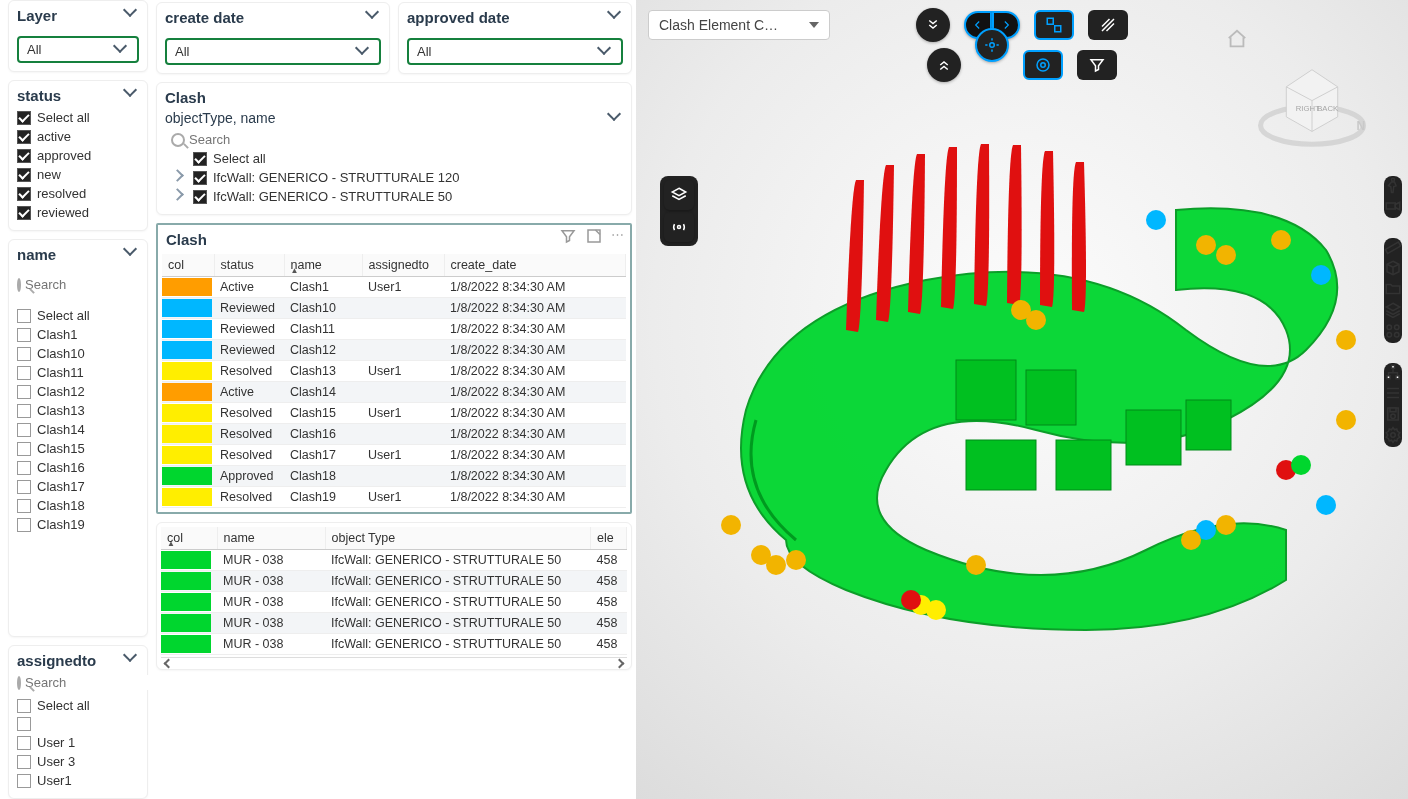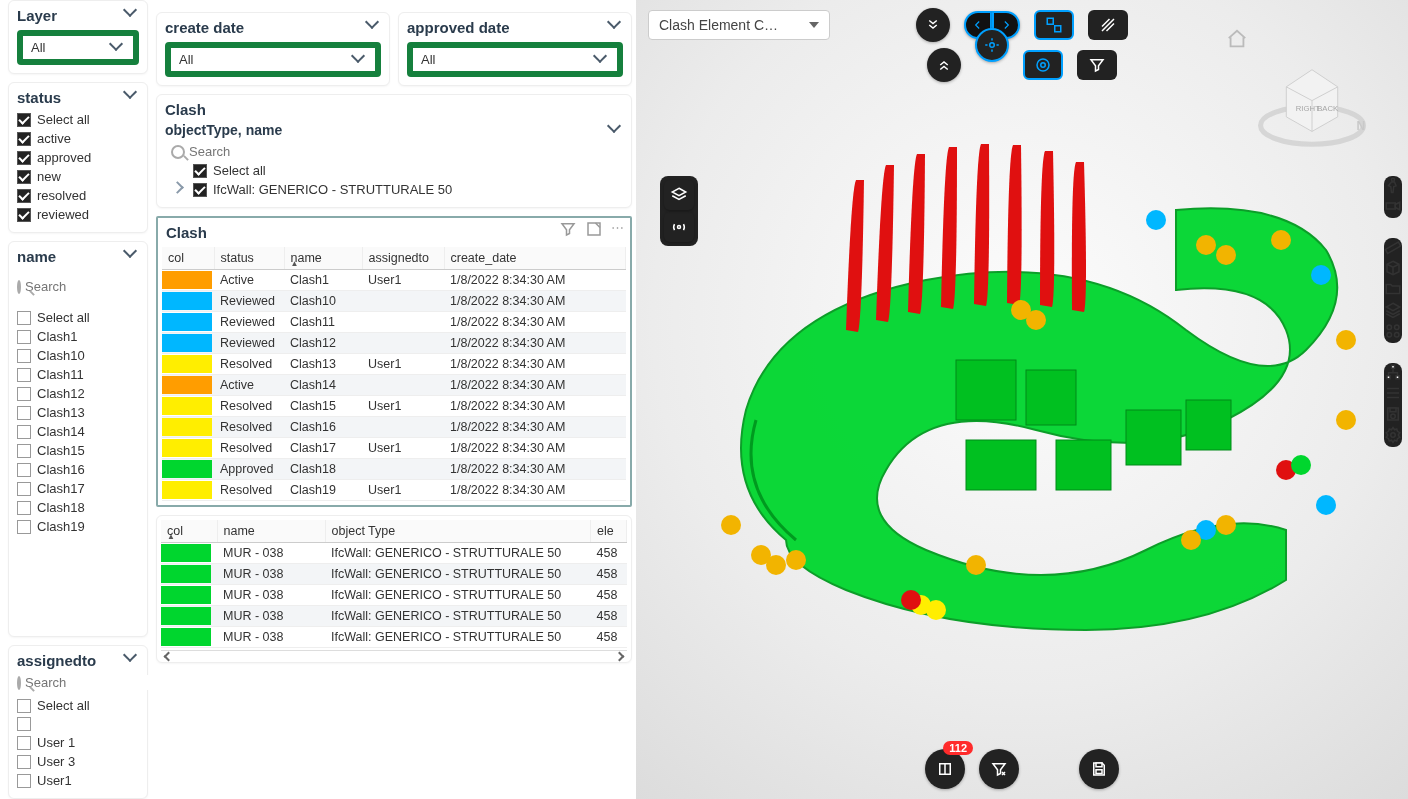--- a/index.html
+++ b/index.html
@@ -6,7 +6,7 @@
   body { font-family: "Segoe UI", Arial, sans-serif; font-size: 13px; color: #333; background: #fff; overflow: hidden; width: 1408px; height: 799px; position: relative; }
   .app { display: flex; height: 799px; }
   .sidebar { width: 152px; background: #fff; display: flex; flex-direction: column; gap: 8px; padding: 0 4px 0 8px; overflow: hidden; }
-  .midcol { width: 484px; display: flex; flex-direction: column; gap: 8px; padding: 12px 4px; overflow: hidden; }
+  .midcol { width: 484px; display: flex; flex-direction: column; gap: 8px; padding: 2px 4px; overflow: hidden; }
   .viewer { flex: 1; background: radial-gradient(circle at 50% 40%, #fcfcfc 0%, #ececec 60%, #dcdcdc 100%); position: relative; }
   .panel { background: #fff; border: 1px solid #eee; border-radius: 6px; padding: 6px 8px 8px 8px; box-shadow: 0 1px 2px rgba(0,0,0,0.04); }
   .panel-title { font-weight: 600; color: #2a3b4c; font-size: 15px; display: flex; justify-content: space-between; cursor: pointer; }

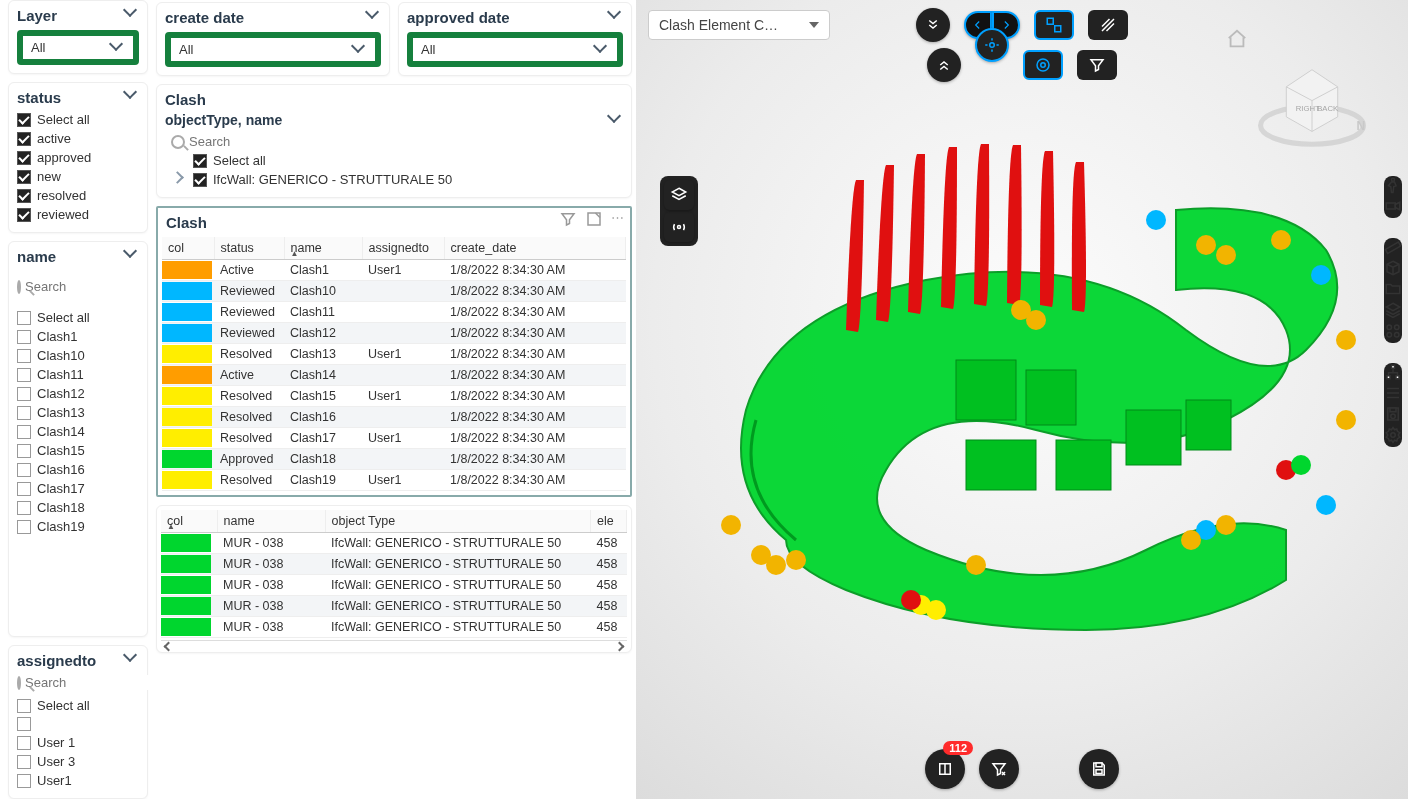--- a/index.html
+++ b/index.html
@@ -14,7 +14,7 @@
   .chev { width: 14px; height: 14px; display: inline-block; }
   .chev-down::before { content: ""; display:block; width:8px;height:8px;border-right:2px solid #4a5a6a;border-bottom:2px solid #4a5a6a; transform: rotate(45deg); margin-top:-2px;}
   .chev-right::before { content: ""; display:block; width:7px;height:7px;border-right:2px solid #8a9aaa;border-bottom:2px solid #8a9aaa; transform: rotate(-45deg);}
-  .select-box { border: 6px solid #15803d; border-radius: 4px; padding: 4px 8px; display: flex; align-items: center; justify-content: space-between; margin-top: 6px; cursor: pointer; }
+  .select-box { border: 2px solid #15803d; border-radius: 4px; padding: 4px 8px; display: flex; align-items: center; justify-content: space-between; margin-top: 12px; cursor: pointer; }
   .cblist { list-style: none; margin-top: 4px; }
   .cblist li { display: flex; align-items: center; gap: 6px; padding: 2px 0; }
   .cb { width: 14px; height: 14px; border: 1px solid #555; display: inline-block; position: relative; flex-shrink:0; }

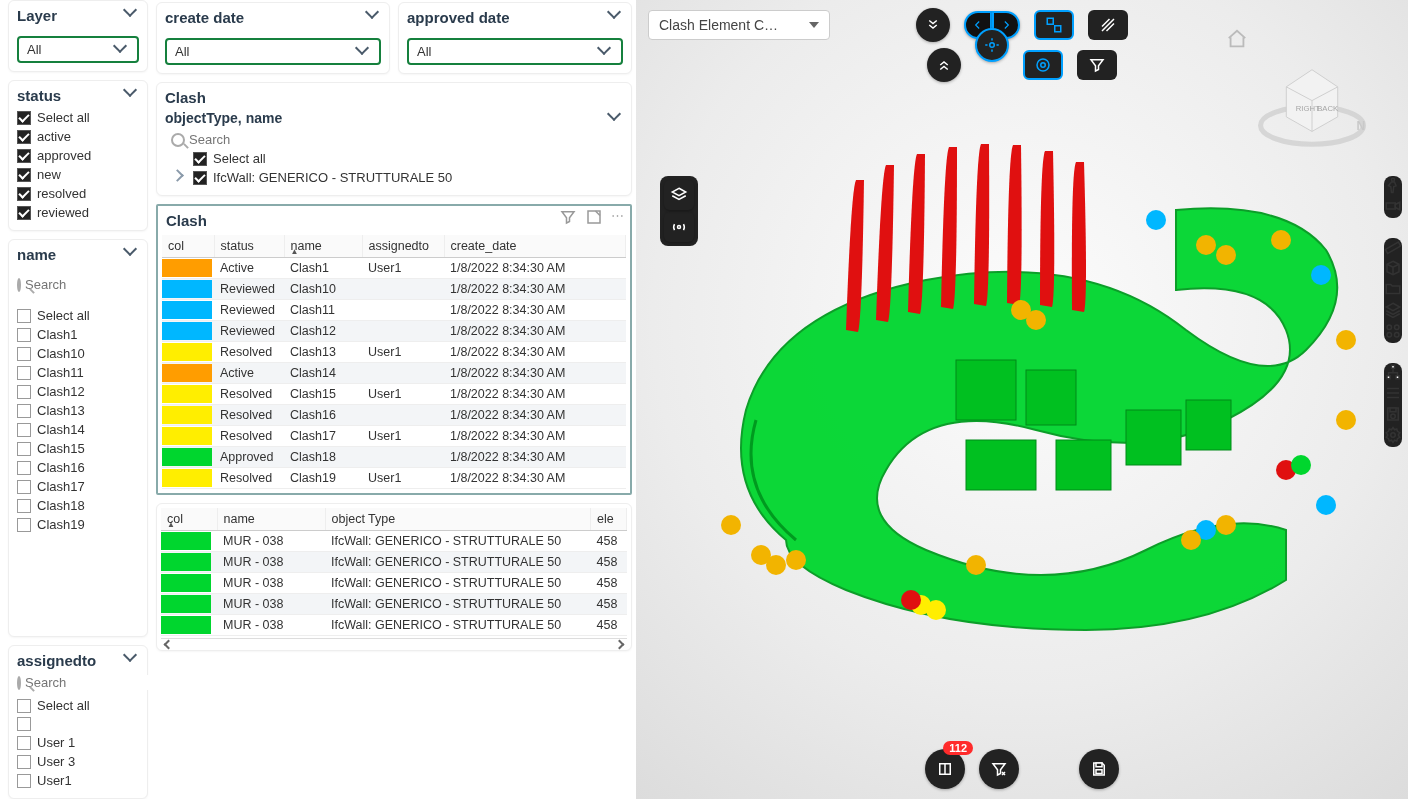--- a/index.html
+++ b/index.html
@@ -10,7 +10,7 @@
   .viewer { flex: 1; background: radial-gradient(circle at 50% 40%, #fcfcfc 0%, #ececec 60%, #dcdcdc 100%); position: relative; }
   .panel { background: #fff; border: 1px solid #eee; border-radius: 6px; padding: 6px 8px 8px 8px; box-shadow: 0 1px 2px rgba(0,0,0,0.04); }
   .panel-title { font-weight: 600; color: #2a3b4c; font-size: 15px; display: flex; justify-content: space-between; cursor: pointer; }
-  .panel-sub { font-weight: 700; color: #2a3b4c; font-size: 14px; margin: 4px 0; display:flex; align-items:center; justify-content:space-between;}
+  .panel-sub { font-weight: 400; color: #2a3b4c; font-size: 14px; margin: 4px 0; display:flex; align-items:center; justify-content:space-between;}
   .chev { width: 14px; height: 14px; display: inline-block; }
   .chev-down::before { content: ""; display:block; width:8px;height:8px;border-right:2px solid #4a5a6a;border-bottom:2px solid #4a5a6a; transform: rotate(45deg); margin-top:-2px;}
   .chev-right::before { content: ""; display:block; width:7px;height:7px;border-right:2px solid #8a9aaa;border-bottom:2px solid #8a9aaa; transform: rotate(-45deg);}

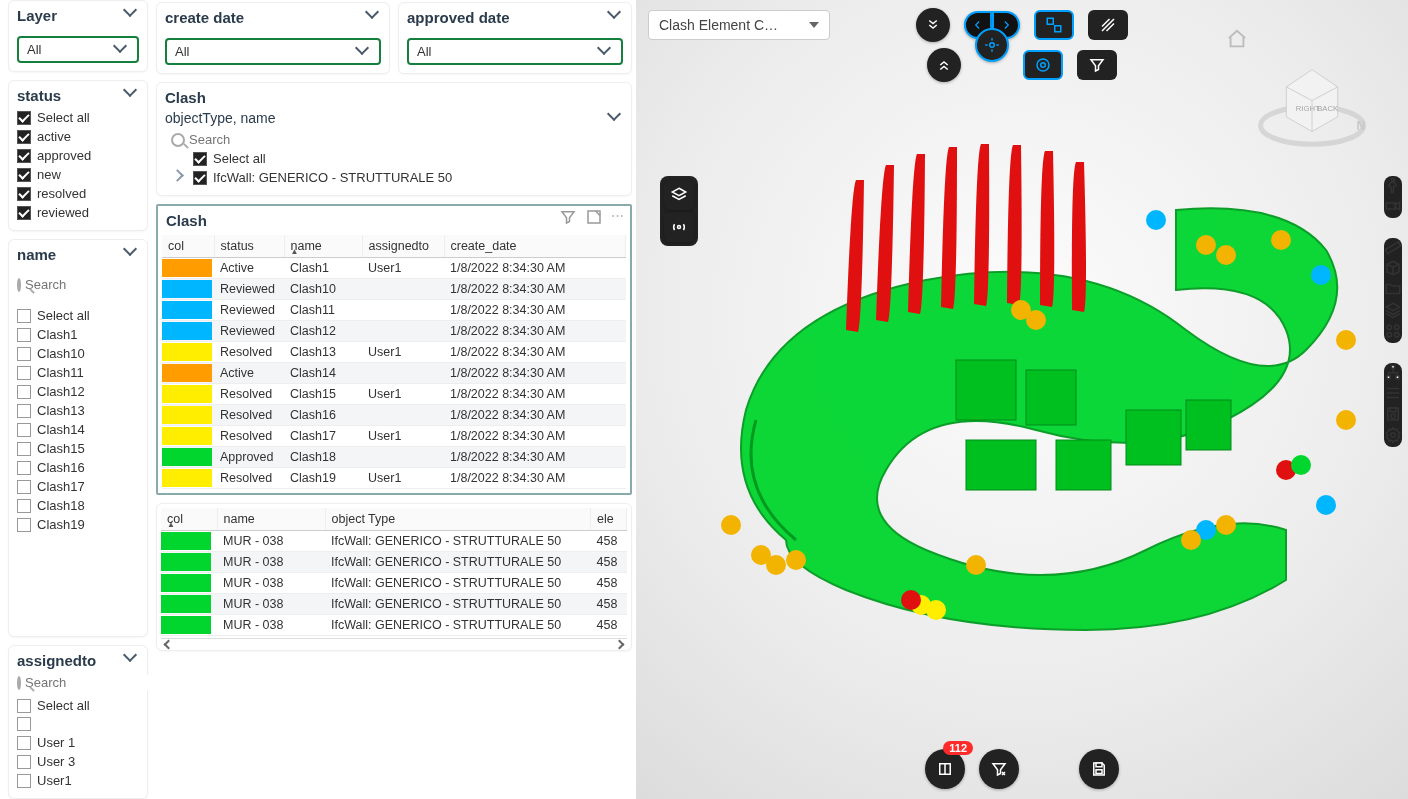--- a/index.html
+++ b/index.html
@@ -249,6 +249,11 @@
           <div class="tree-item">
             <span class="chev chev-right"></span>
             <span class="cb checked"></span>
+            <span>IfcWall: GENERICO - STRUTTURALE 120</span>
+          </div>
+          <div class="tree-item">
+            <span class="chev chev-right"></span>
+            <span class="cb checked"></span>
             <span>IfcWall: GENERICO - STRUTTURALE 50</span>
           </div>
         </div>

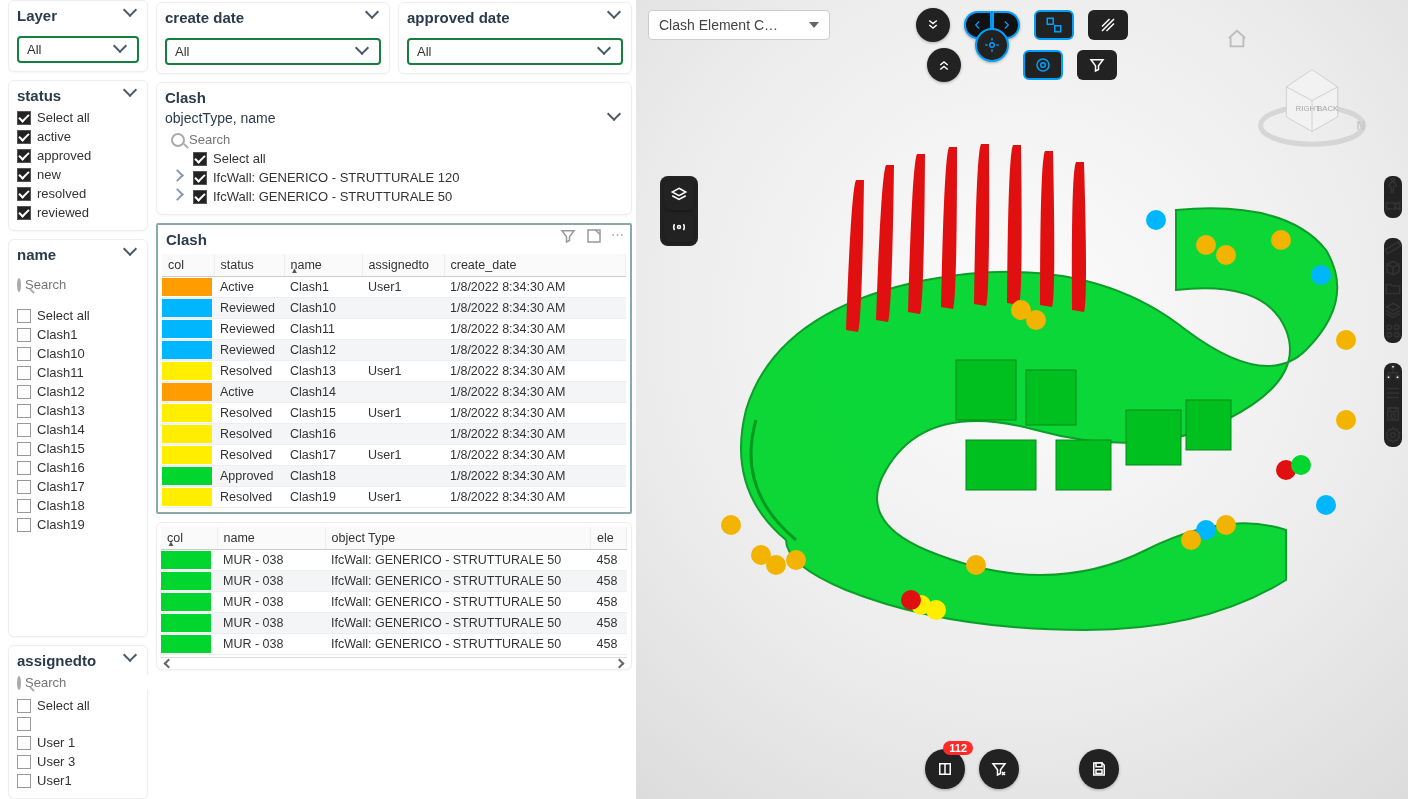--- a/index.html
+++ b/index.html
@@ -609,30 +609,6 @@
       </div>
     </div>
 
-    <div class="bottom-tools">
-      <div style="position:relative;display:flex;gap:14px;">
-        <div class="rbtn" style="position:relative">
-          <svg class="icon" viewBox="0 0 24 24">
-              <rect x="5" y="5" width="14" height="14"></rect>
-              <path d="M12 5v14"></path>
-            </svg>
-          <span class="badge">112</span>
-        </div>
-        <div class="rbtn">
-            <svg class="icon" viewBox="0 0 24 24">
-              <path d="M4 5h16l-6 8v5l-4 2v-7z"></path>
-              <path d="M16 16l4 4M20 16l-4 4"></path>
-            </svg>
-          </div>
-      </div>
-      <div class="rbtn">
-          <svg class="icon" viewBox="0 0 24 24" fill="#fff" stroke="none">
-            <path d="M5 4h11l3 3v13H5z"></path>
-            <rect x="8" y="4" width="8" height="5" fill="#222"></rect>
-            <rect x="8" y="13" width="8" height="5" fill="#222"></rect>
-          </svg>
-        </div>
-    </div>
 
     <svg class="model-svg" viewBox="0 0 720 570">
 

